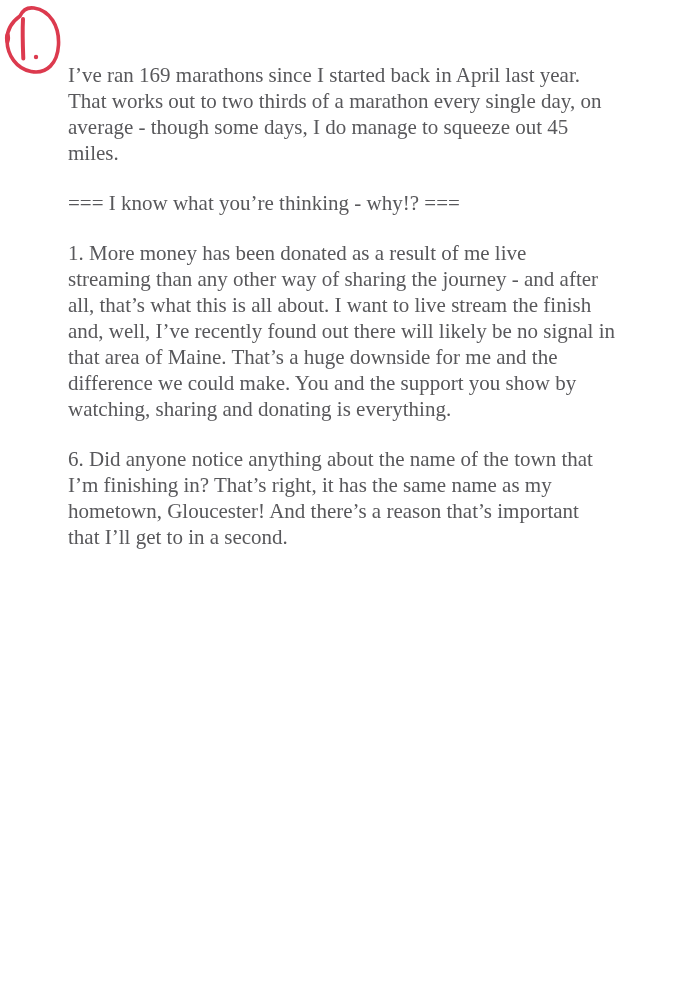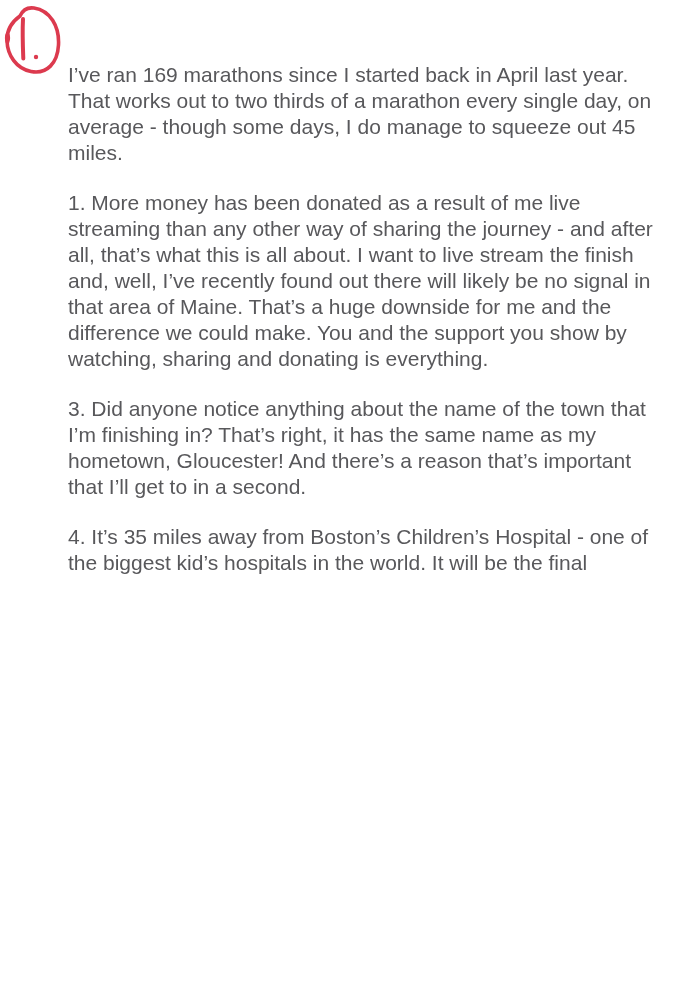--- a/index.html
+++ b/index.html
@@ -34,6 +34,7 @@
   .post p {
     margin: 0 0 24px 0;
     white-space: pre-line;
+    font-family: Liberation Serif, serif;
   }
   .misspelled {
     text-decoration: underline;

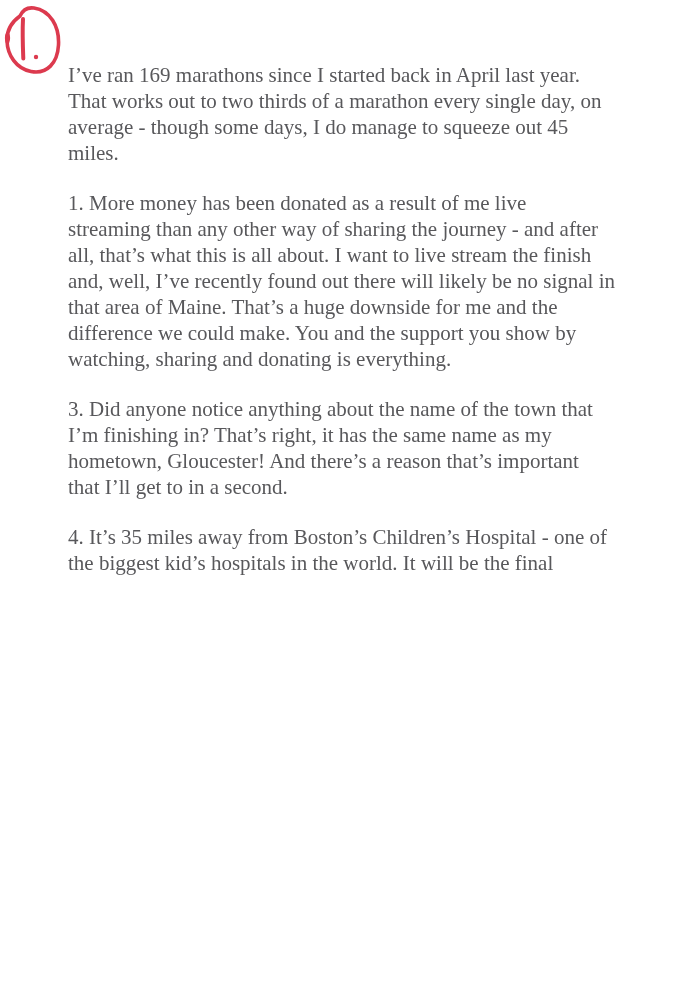--- a/index.html
+++ b/index.html
@@ -70,6 +70,7 @@
 
 
 
+    <p>=== I know what you’re thinking - why!? ===</p>
 
     <p>1. More money has been donated as a result of me live
 streaming than any other way of sharing the journey - and after

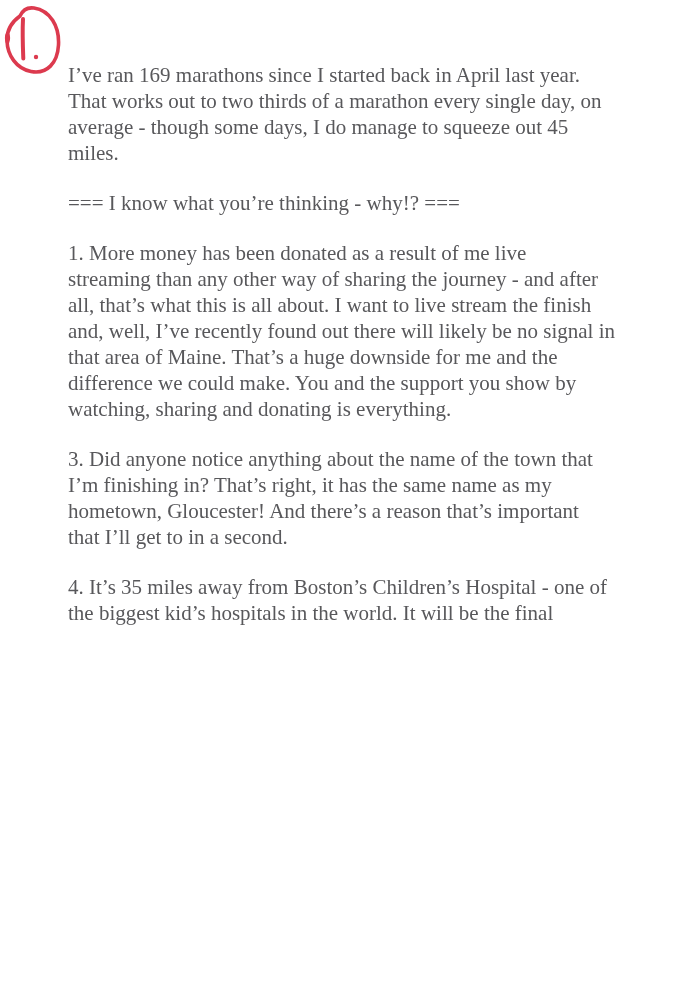--- a/index.html
+++ b/index.html
@@ -81,7 +81,7 @@
 watching, sharing and donating is everything.</p>
 
 
-    <p>3. Did anyone notice anything about the name of the town that
+    <p>6. Did anyone notice anything about the name of the town that
 I’m finishing in? That’s right, it has the same name as my
 hometown, Gloucester! And there’s a reason that’s important
 that I’ll get to in a second.</p>

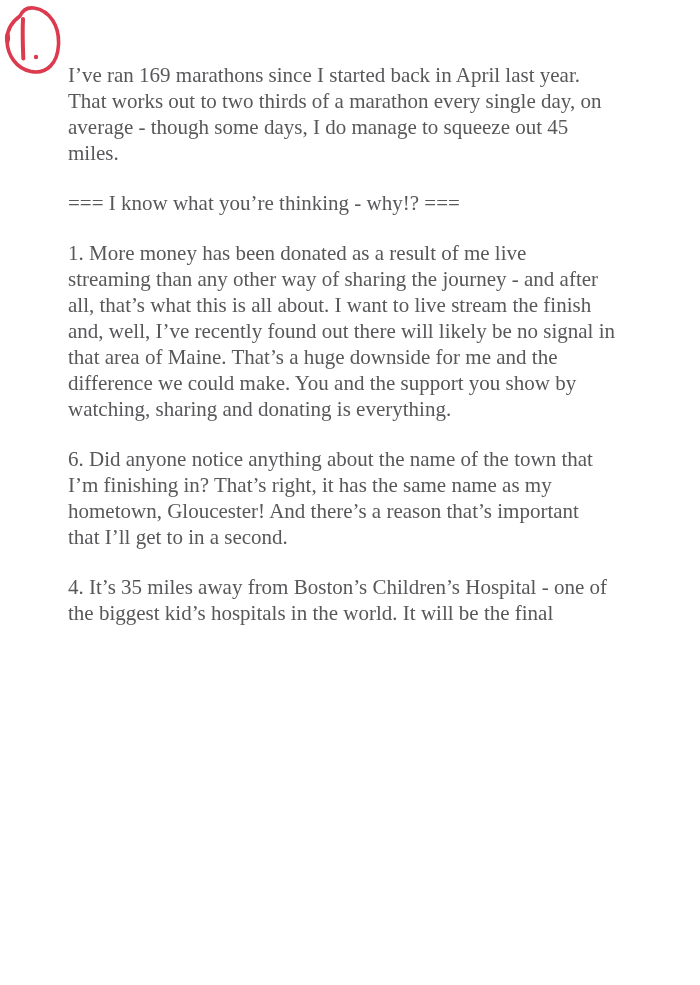--- a/index.html
+++ b/index.html
@@ -86,8 +86,6 @@
 hometown, Gloucester! And there’s a reason that’s important
 that I’ll get to in a second.</p>
 
-    <p>4. It’s 35 miles away from Boston’s Children’s Hospital - one of
-the biggest kid’s hospitals in the world. It will be the final</p>
   </div>
 
 </div>

